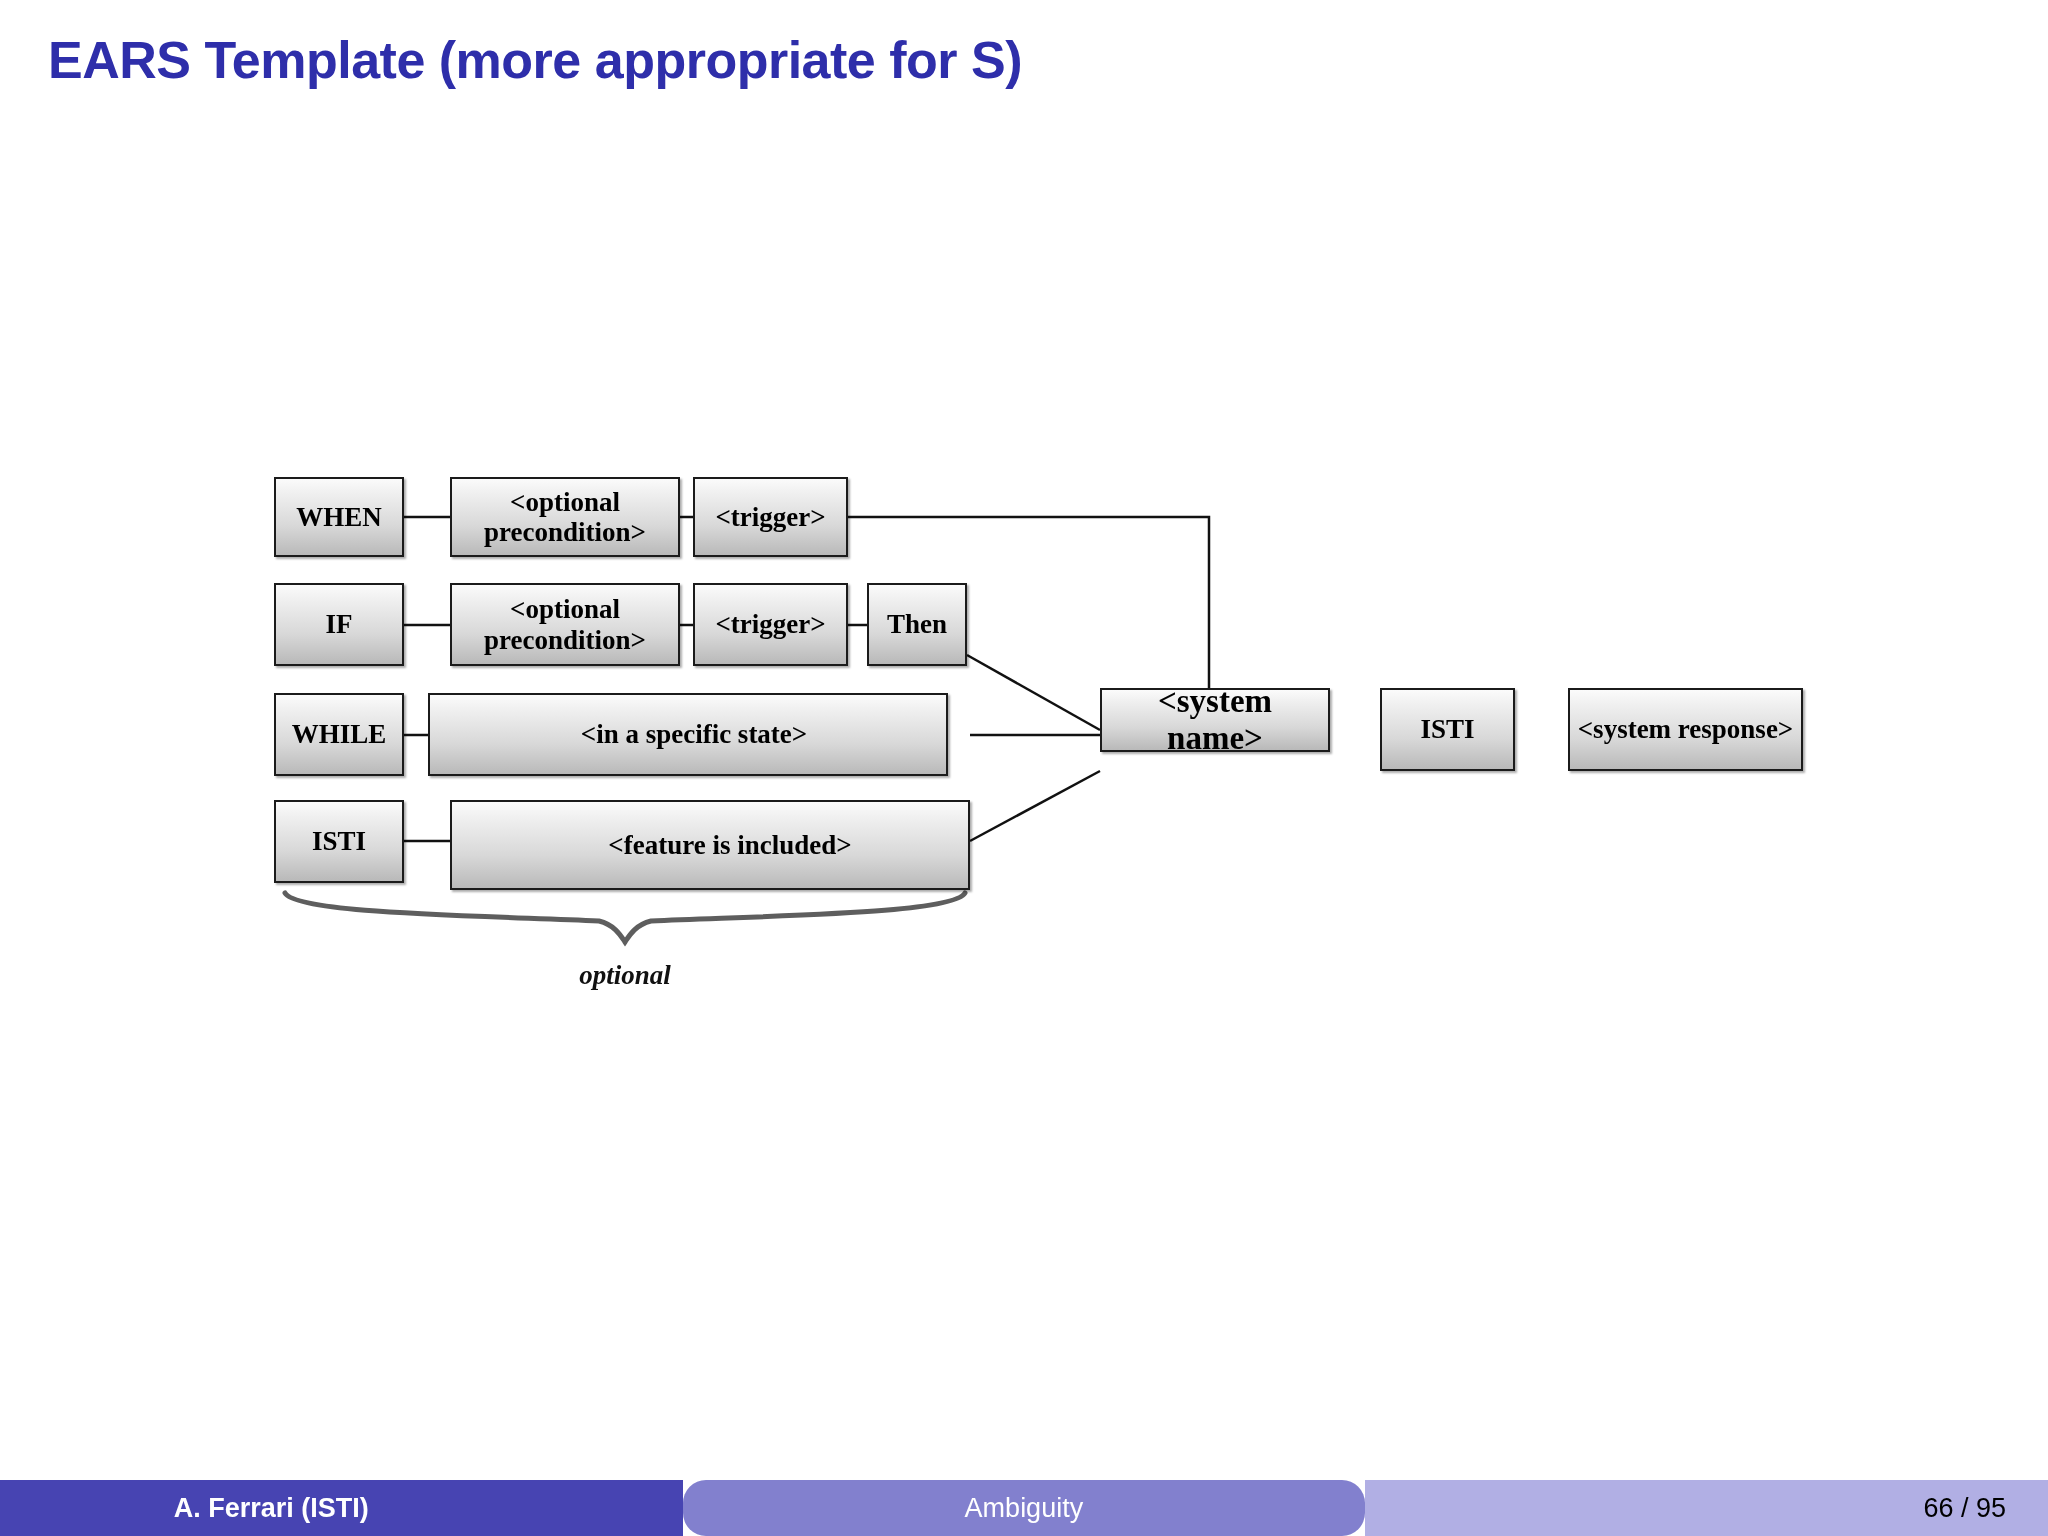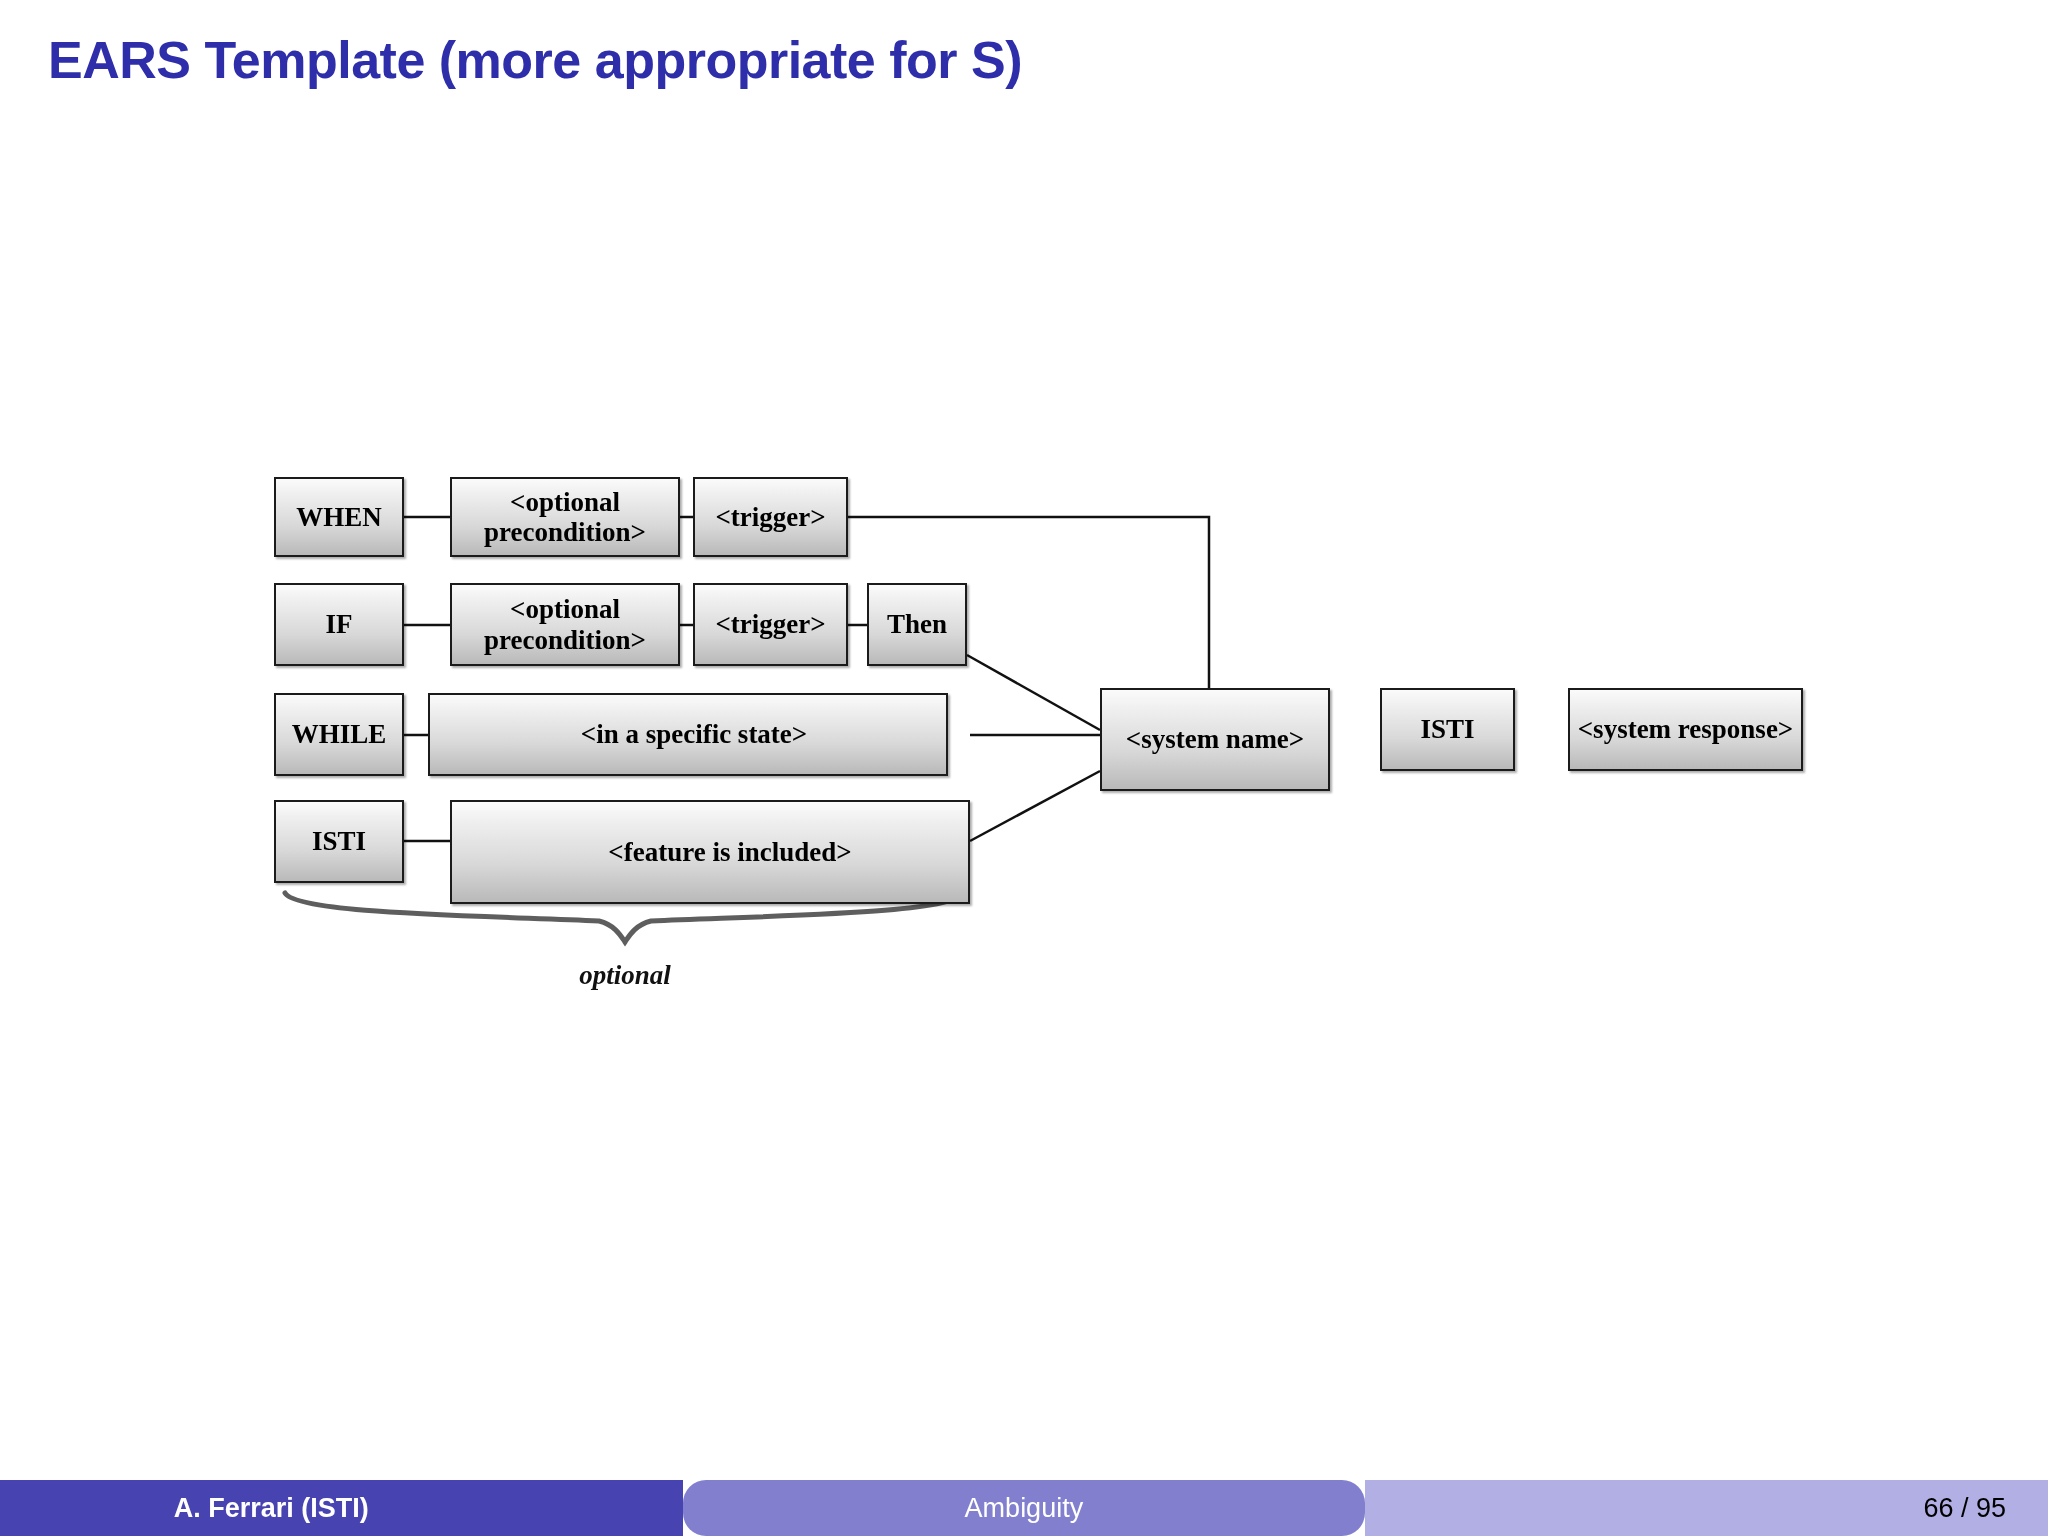--- a/index.html
+++ b/index.html
@@ -176,7 +176,7 @@
       <div class="node" style="left: 450px; top: 800px; width: 520px; height: 104px; font-size: 27px; padding-left: 40px;">
         <span class="node-label">&lt;feature is included&gt;</span>
       </div>
-      <div class="node" style="left: 1100px; top: 688px; width: 230px; height: 103px; font-size: 27px;">
+      <div class="node" style="left: 1100px; top: 688px; width: 230px; height: 64px; font-size: 33px;">
         <span class="node-label">&lt;system name&gt;</span>
       </div>
       <div class="node" style="left: 1380px; top: 688px; width: 135px; height: 83px; font-size: 27px;">

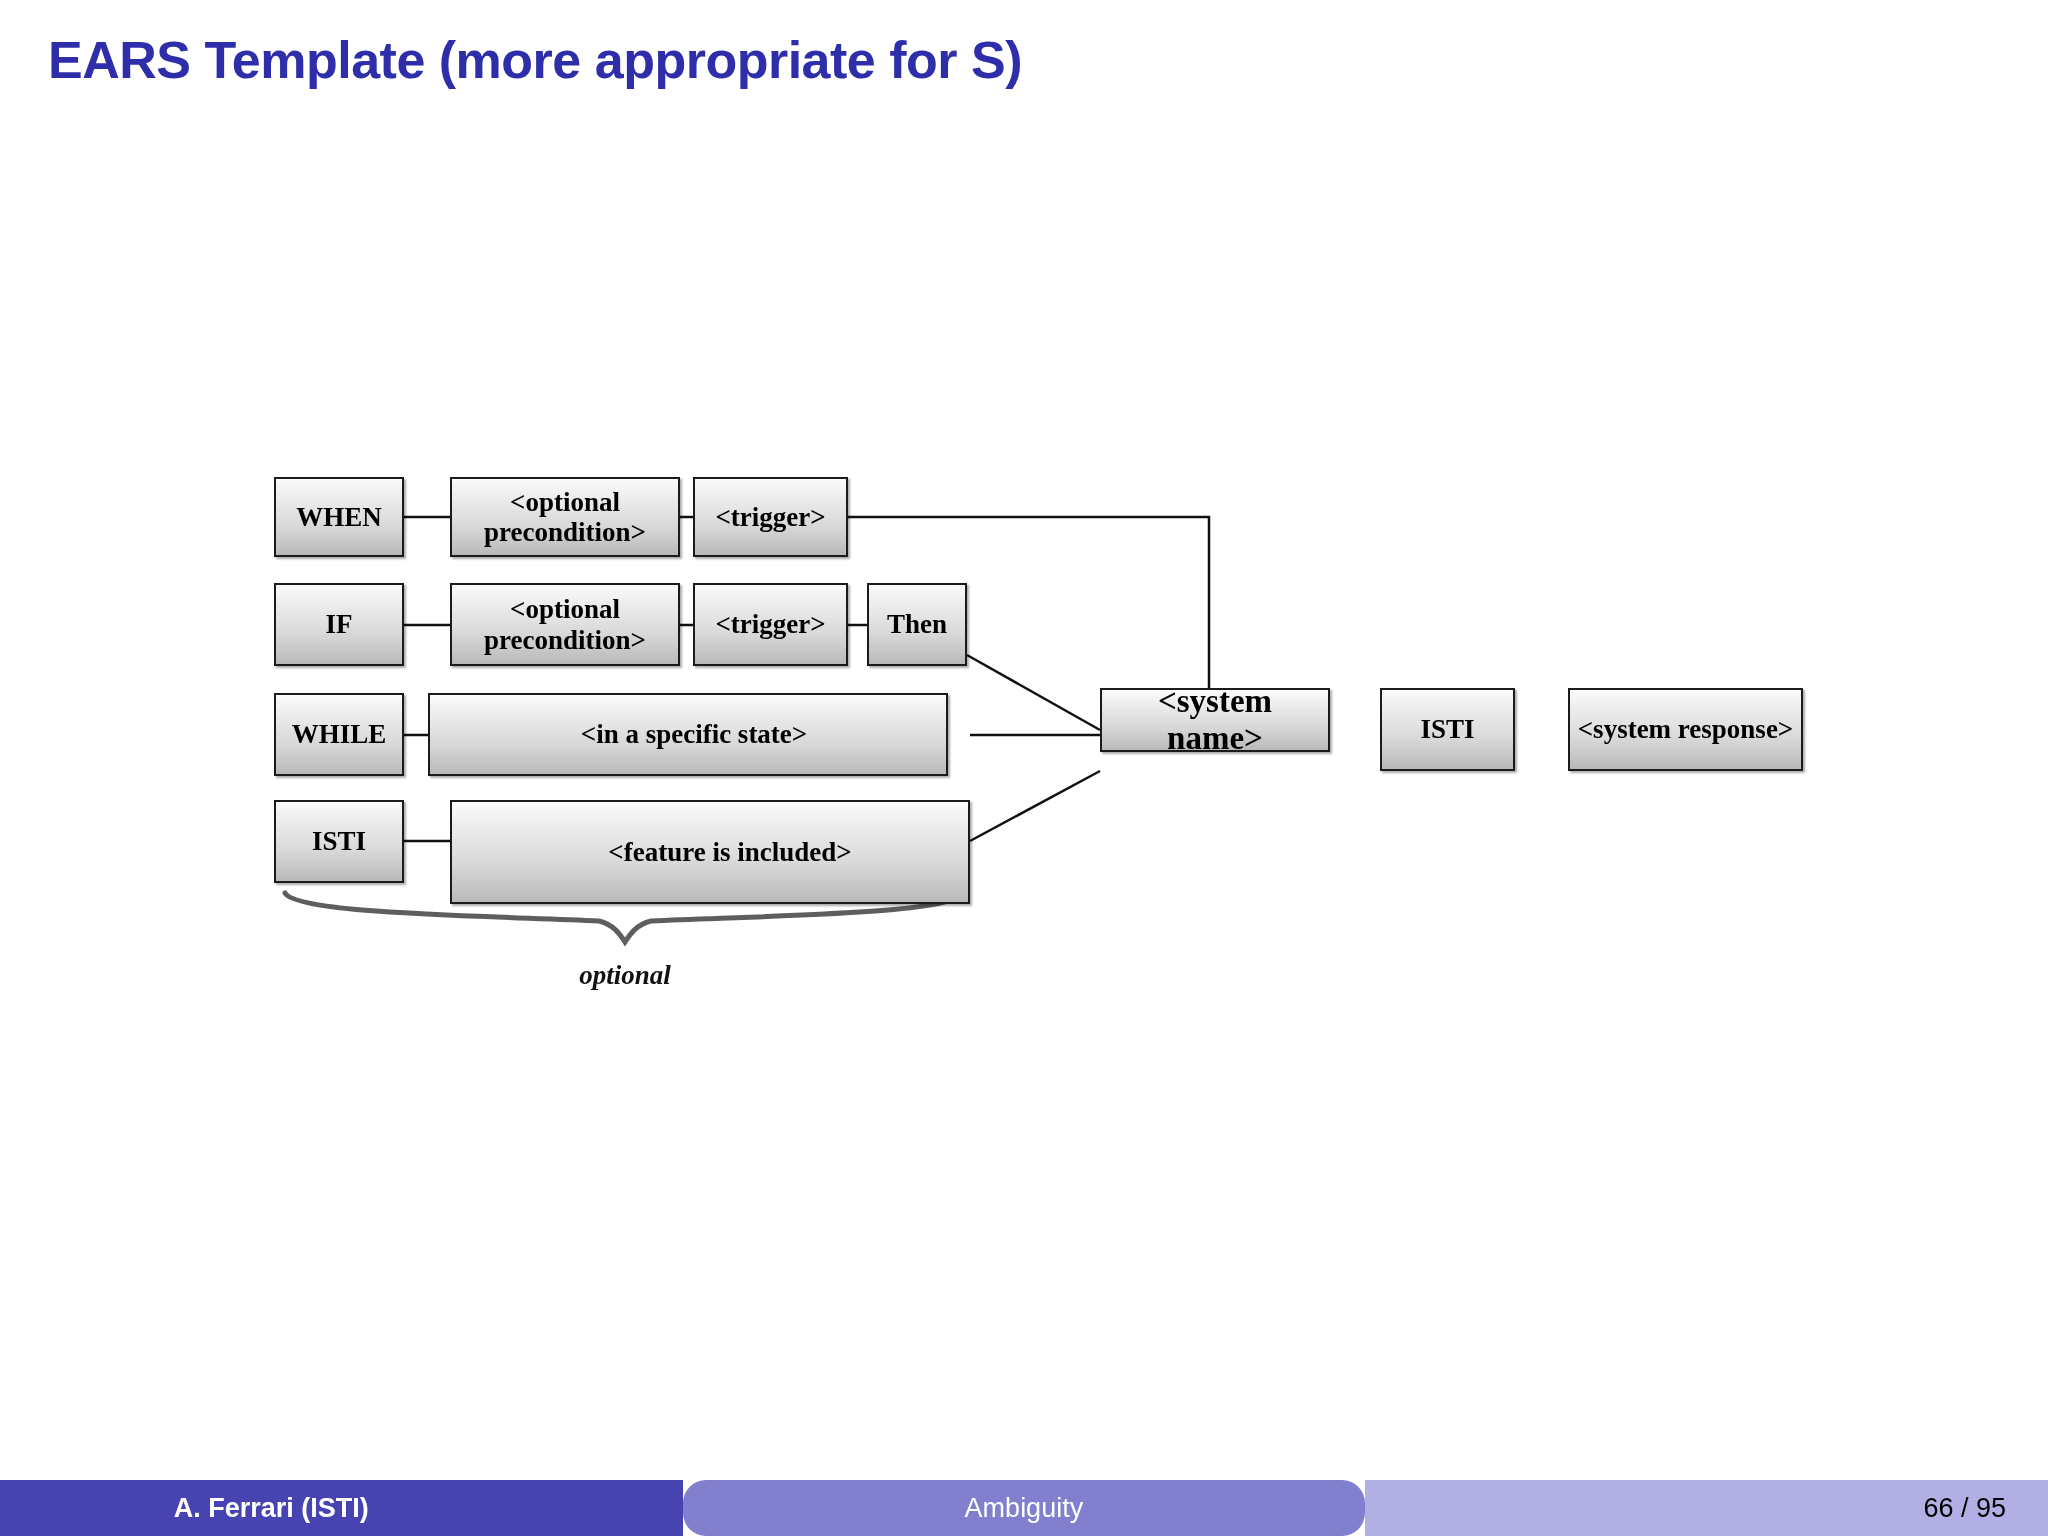--- a/index.html
+++ b/index.html
@@ -173,7 +173,7 @@
       <div class="node" style="left: 274px; top: 800px; width: 130px; height: 83px; font-size: 27px;">
         <span class="node-label">ISTI</span>
       </div>
-      <div class="node" style="left: 450px; top: 800px; width: 520px; height: 104px; font-size: 27px; padding-left: 40px;">
+      <div class="node" style="left: 450px; top: 800px; width: 520px; height: 90px; font-size: 27px; padding-left: 40px;">
         <span class="node-label">&lt;feature is included&gt;</span>
       </div>
       <div class="node" style="left: 1100px; top: 688px; width: 230px; height: 64px; font-size: 33px;">

